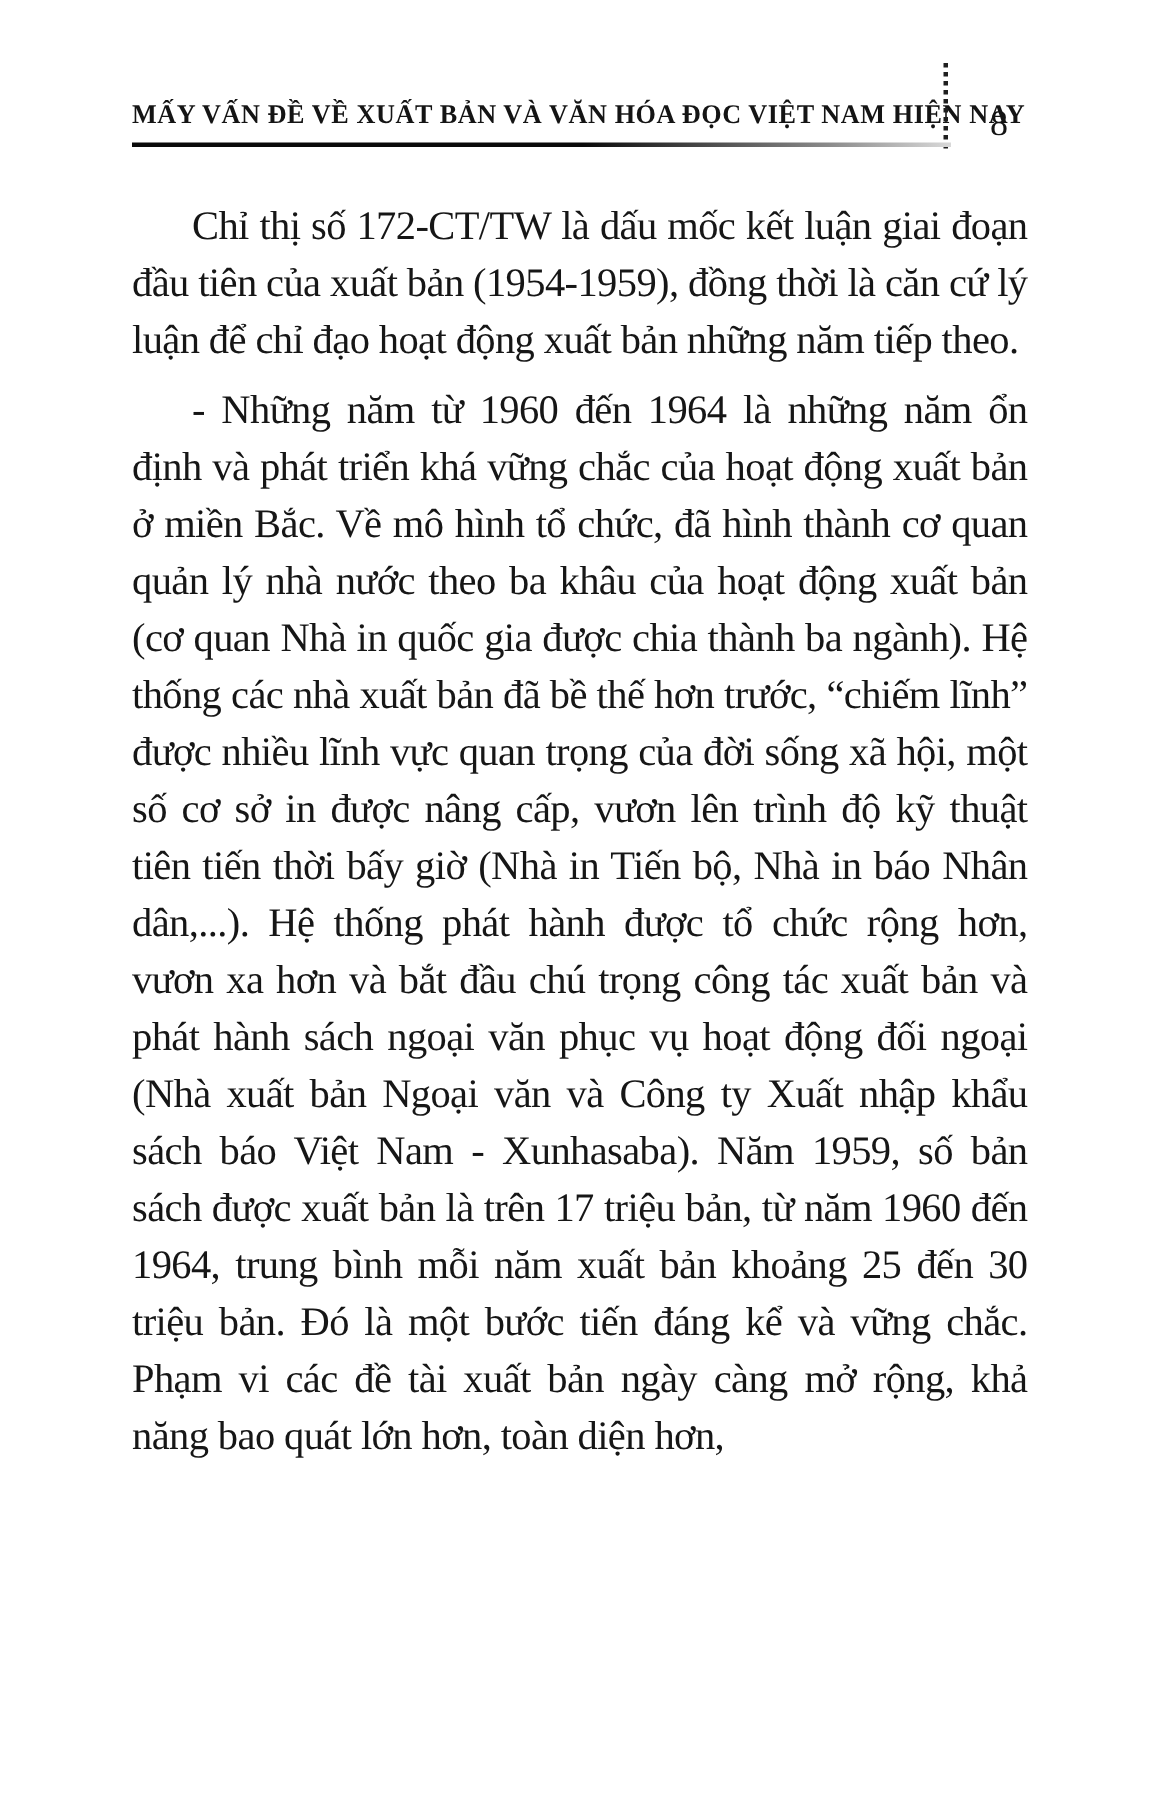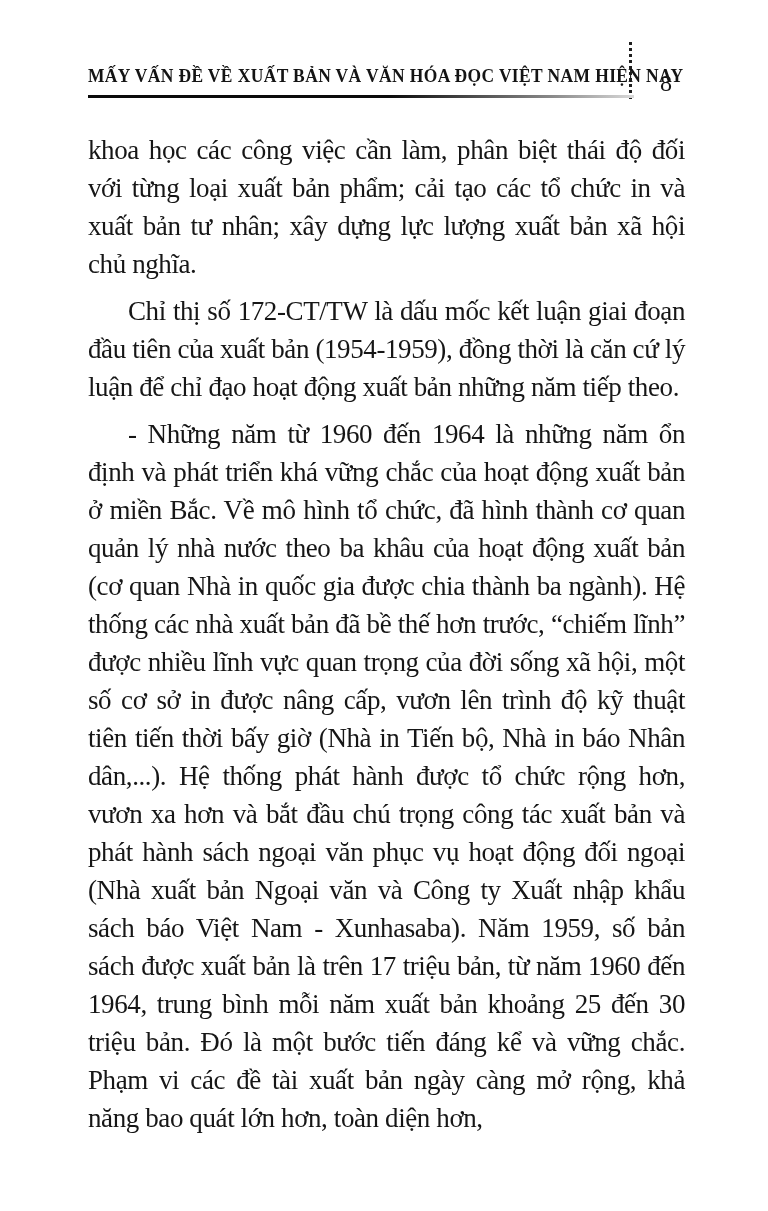--- a/index.html
+++ b/index.html
@@ -93,7 +93,6 @@
 
   <main class="page-body">
     <div id="paragraphs">
-        <p class=""><span>khoa học các công việc cần làm, phân biệt thái độ đối với từng loại xuất bản phẩm; cải tạo các tổ chức in và xuất bản tư nhân; xây dựng lực lượng xuất bản xã hội chủ nghĩa.</span></p>
         <p class="indent"><span>Chỉ thị số 172-CT/TW là dấu mốc kết luận giai đoạn đầu tiên của xuất bản (1954-1959), đồng thời là căn cứ lý luận để chỉ đạo hoạt động xuất bản những năm tiếp theo.</span></p>
         <p class="indent"><span>- </span><span class="italic">Những năm từ 1960 đến 1964</span><span> là những năm ổn định và phát triển khá vững chắc của hoạt động xuất bản ở miền Bắc. Về mô hình tổ chức, đã hình thành cơ quan quản lý nhà nước theo ba khâu của hoạt động xuất bản (cơ quan Nhà in quốc gia được chia thành ba ngành). Hệ thống các nhà xuất bản đã bề thế hơn trước, “chiếm lĩnh” được nhiều lĩnh vực quan trọng của đời sống xã hội, một số cơ sở in được nâng cấp, vươn lên trình độ kỹ thuật tiên tiến thời bấy giờ (Nhà in Tiến bộ, Nhà in báo Nhân dân,...). Hệ thống phát hành được tổ chức rộng hơn, vươn xa hơn và bắt đầu chú trọng công tác xuất bản và phát hành sách ngoại văn phục vụ hoạt động đối ngoại (Nhà xuất bản </span><span class="italic">Ngoại văn</span><span> và Công ty Xuất nhập khẩu sách báo Việt Nam - Xunhasaba). Năm 1959, số bản sách được xuất bản là trên 17 triệu bản, từ năm 1960 đến 1964, trung bình mỗi năm xuất bản khoảng 25 đến 30 triệu bản. Đó là một bước tiến đáng kể và vững chắc. Phạm vi các đề tài xuất bản ngày càng mở rộng, khả năng bao quát lớn hơn, toàn diện hơn,</span></p>
       </div>

